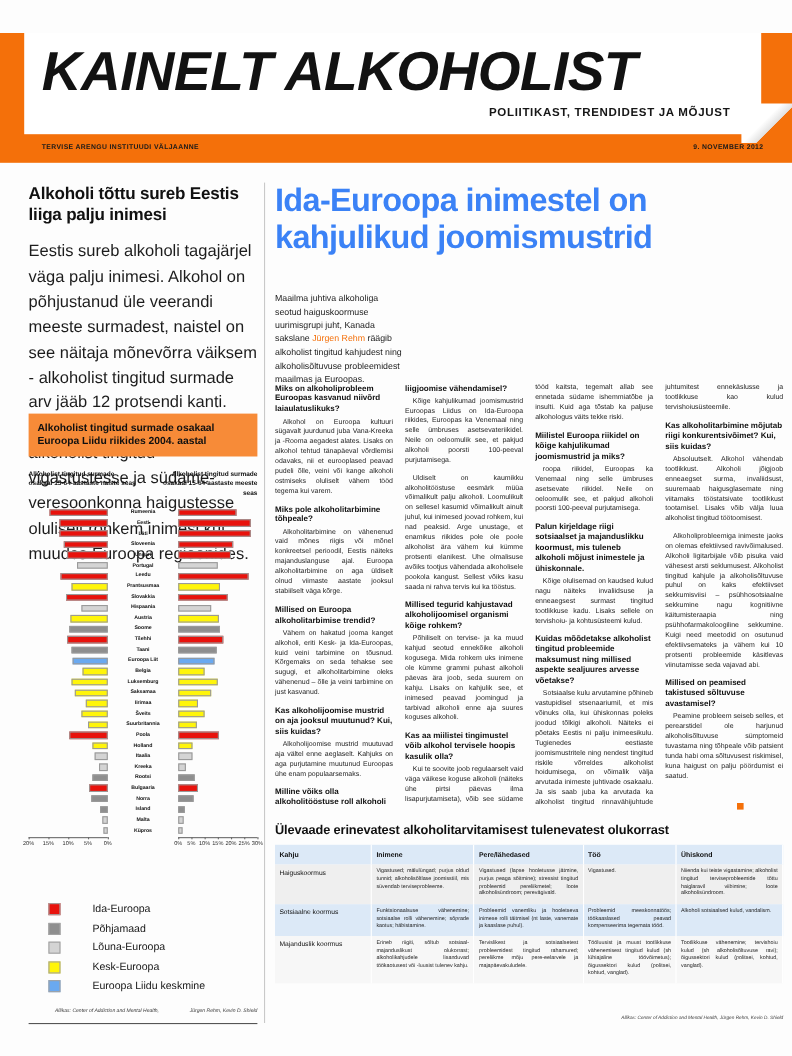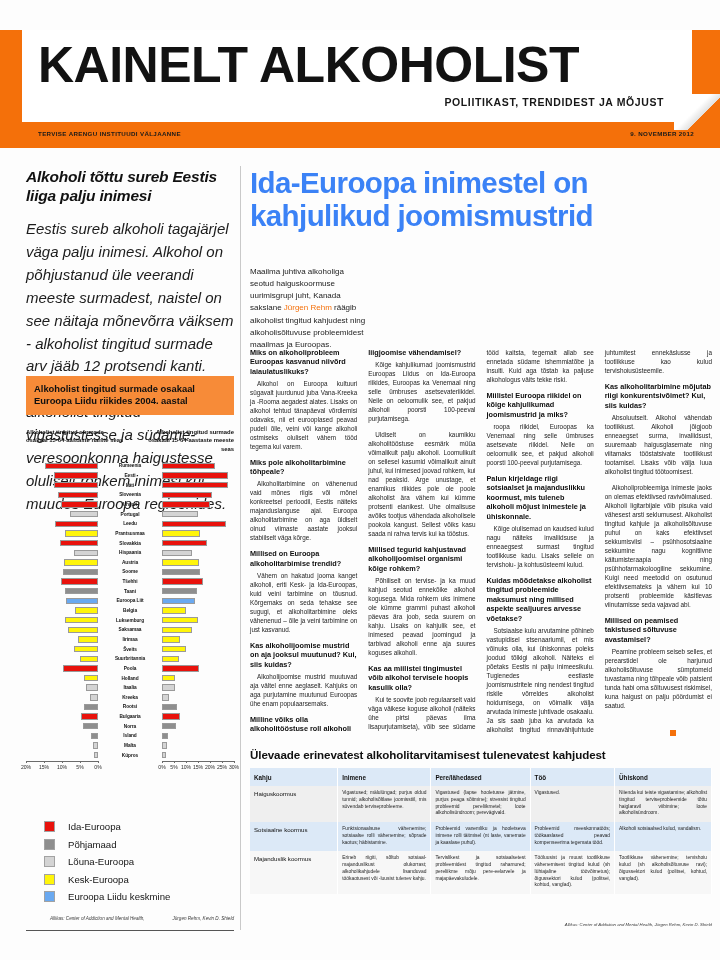--- a/index.html
+++ b/index.html
@@ -39,6 +39,7 @@
     color: #121212;
     font-family: "Liberation Sans", sans-serif;
     white-space: nowrap;
+    font-style: italic;
   }
   .tagline {
     position: absolute; right: 56px; top: 66px;

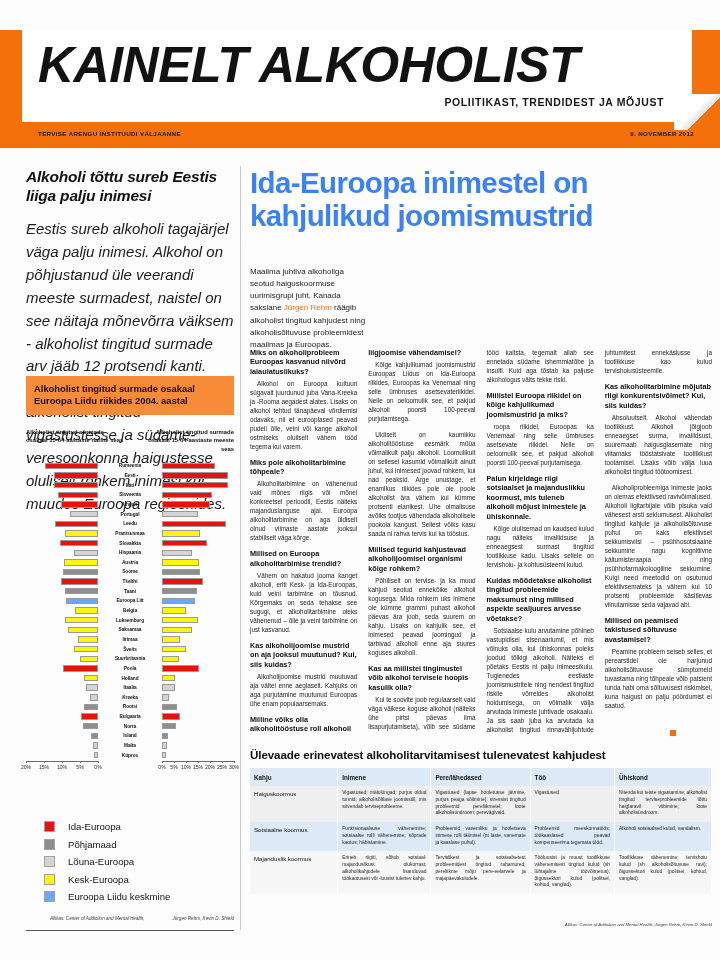--- a/index.html
+++ b/index.html
@@ -69,7 +69,6 @@
   .left-col {
     position: absolute; left: 26px; top: 168px;
     width: 208px;
-    font-style: italic;
   }
   .left-head {
     font-size: 15.5px; font-weight: bold;

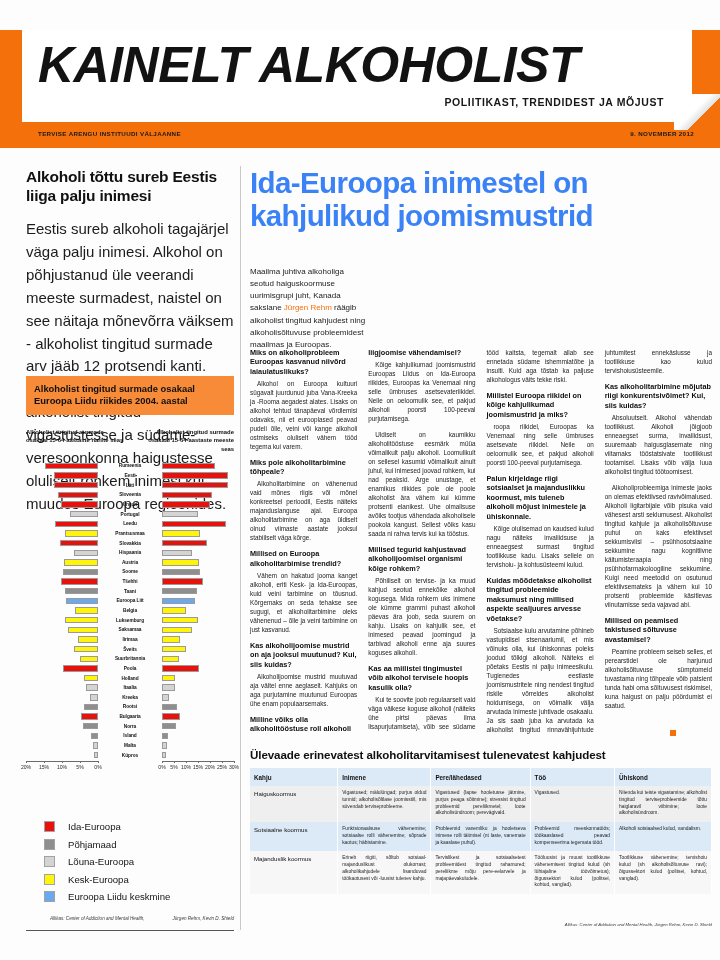--- a/index.html
+++ b/index.html
@@ -666,7 +666,7 @@
 
   <div class="end-sq"></div>
 
-  <div class="tbl-title">Ülevaade erinevatest alkoholitarvitamisest tulenevatest kahjudest</div>
+  <div class="tbl-title">Ülevaade erinevatest alkoholitarvitamisest tulenevatest olukorrast</div>
   <table class="tbl">
     <colgroup>
         <col class="c0">

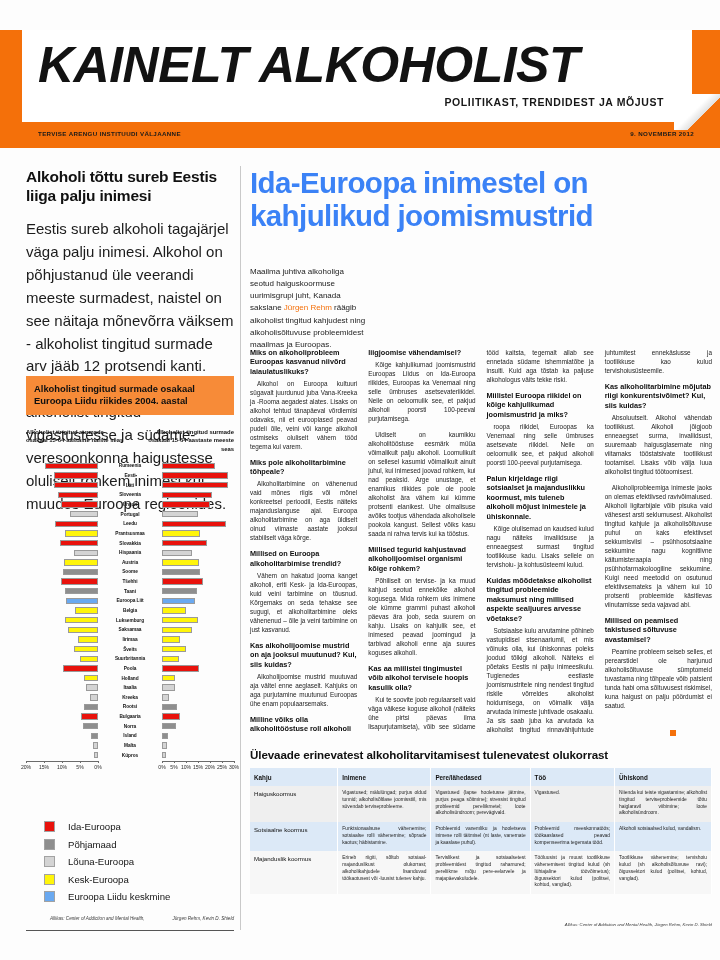--- a/index.html
+++ b/index.html
@@ -144,7 +144,7 @@
   .legend {
     position: absolute; left: 44px; top: 818px;
   }
-  .lrow { display: flex; align-items: center; height: 17.5px; }
+  .lrow { display: flex; align-items: center; height: 17.5px; gap: 16px; }
   .lsw {
     width: 11px; height: 11px;
     border: 0.4px solid #a2a2a2;

